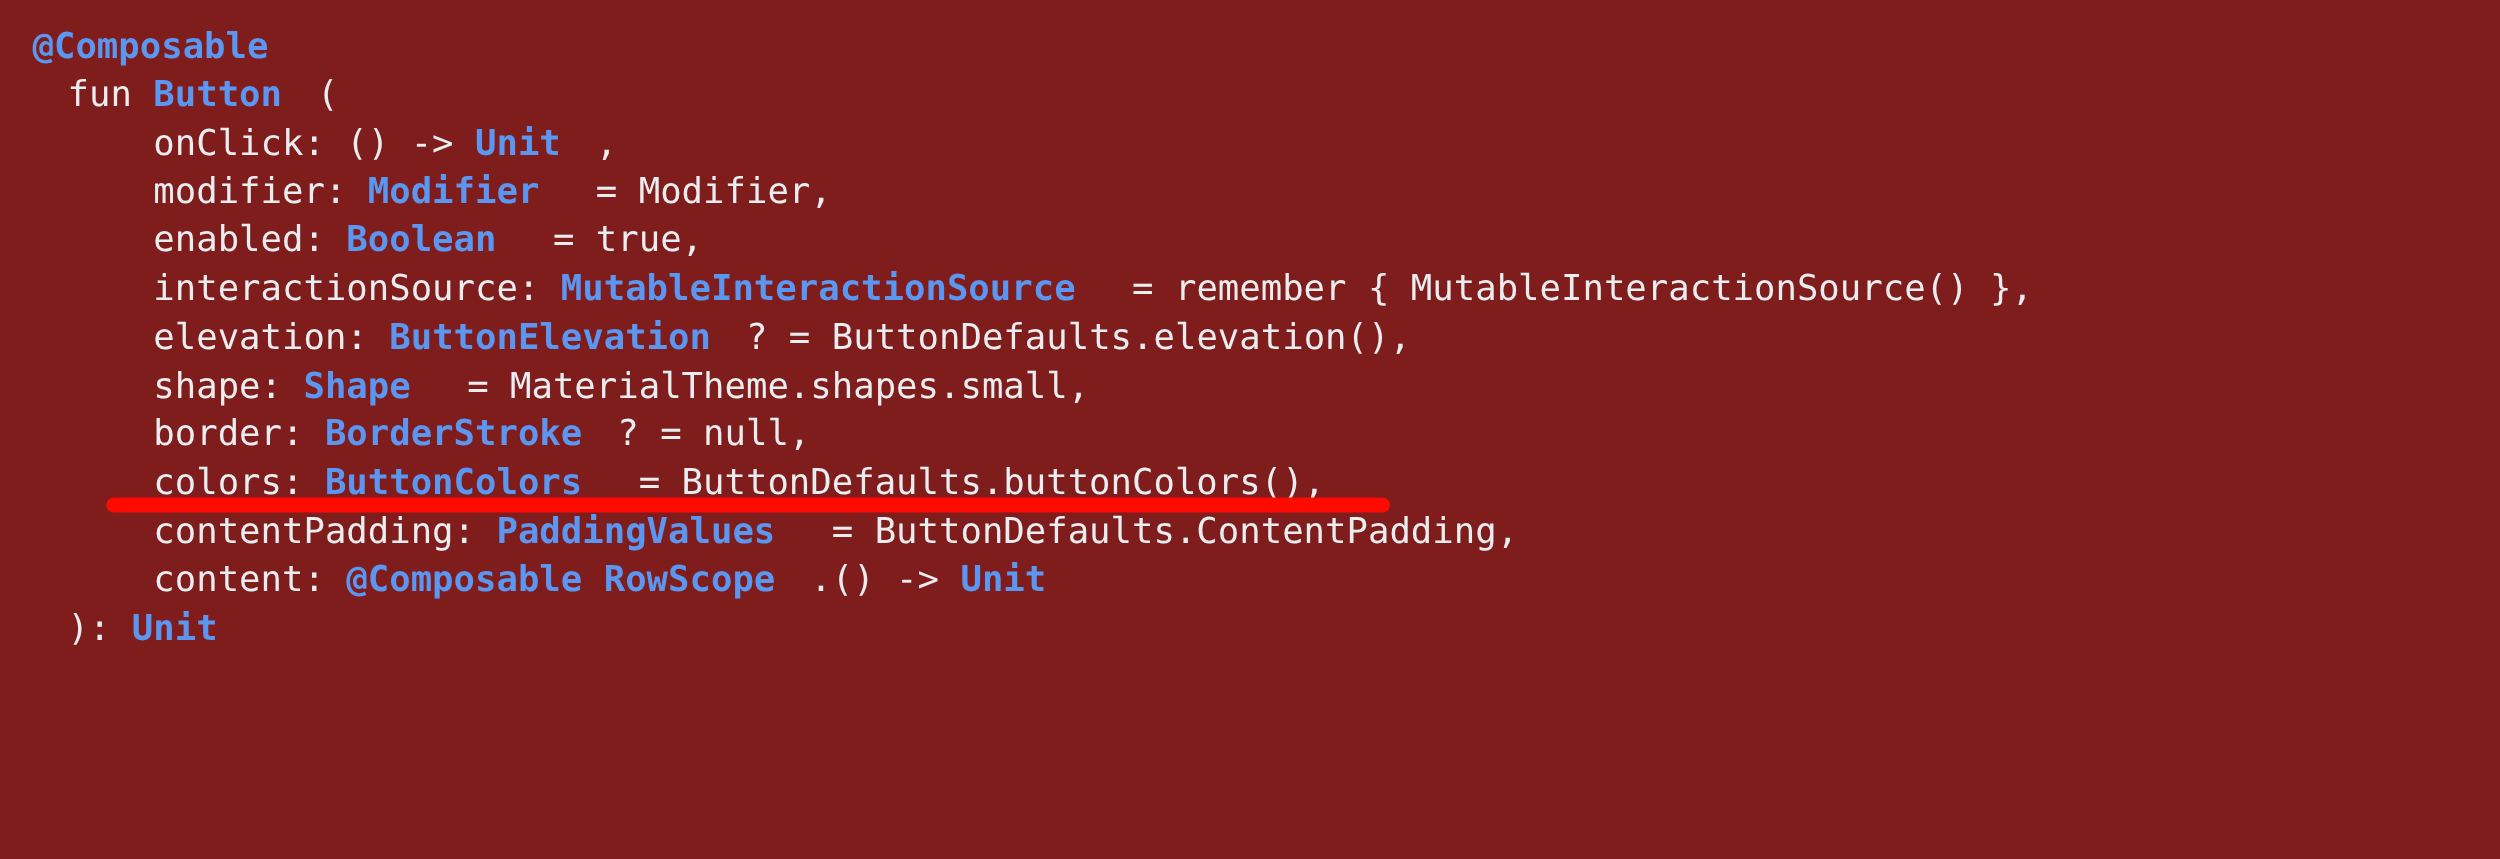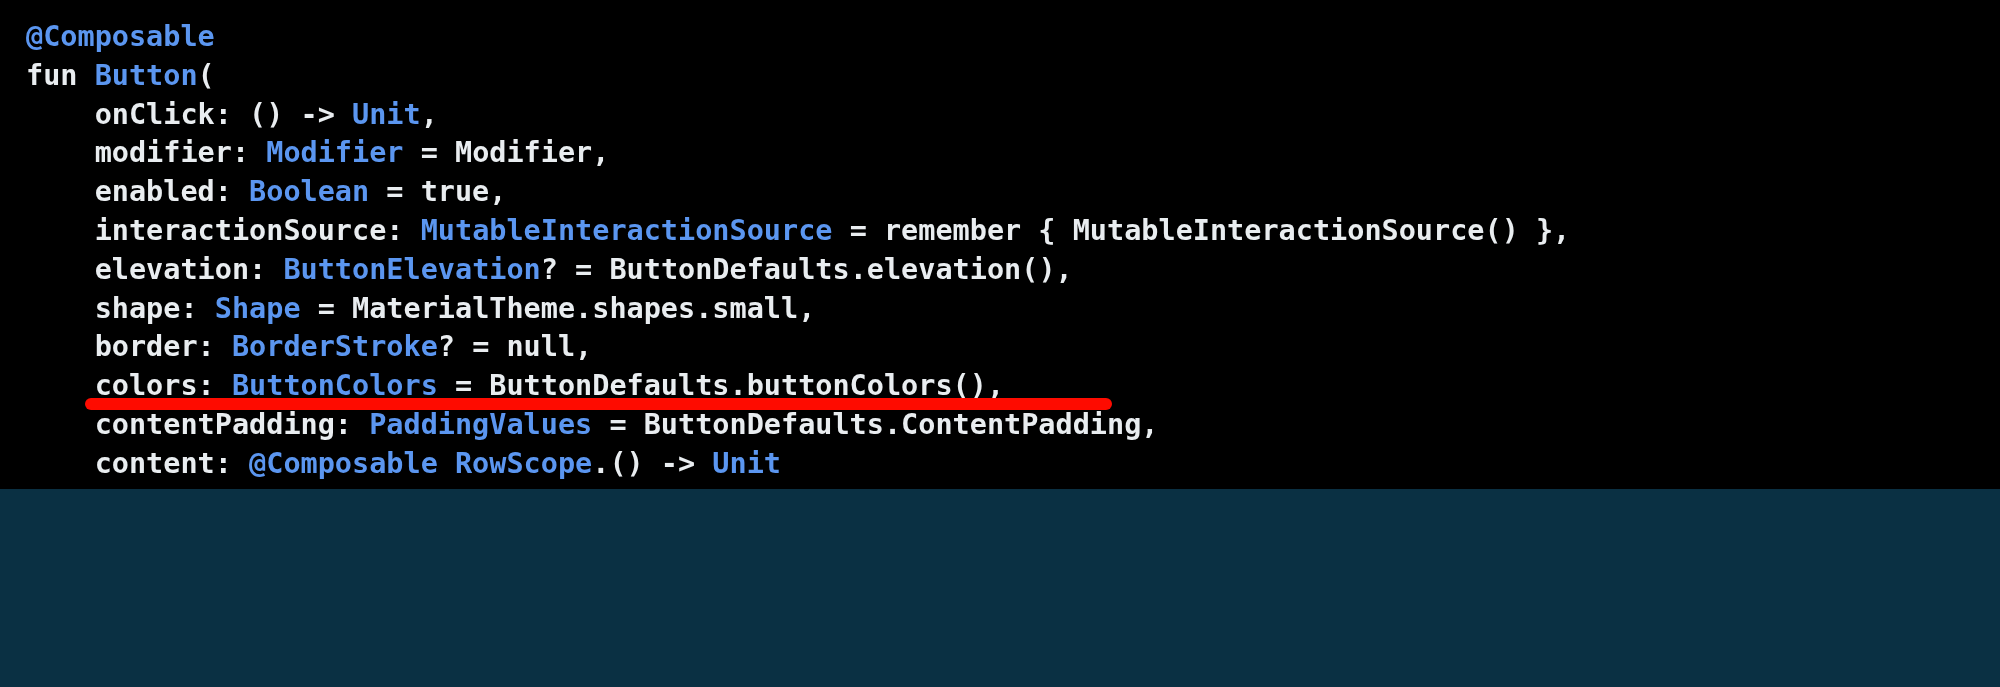--- a/index.html
+++ b/index.html
@@ -10,8 +10,8 @@
   #screen {
     position: relative;
     width: 2000px;
-    height: 489px;
-    background: #000000;
+    height: 687px;
+    background: #7f1d1d;
     overflow: hidden;
     font-family: "DejaVu Sans Mono", "Liberation Mono", monospace;
   }

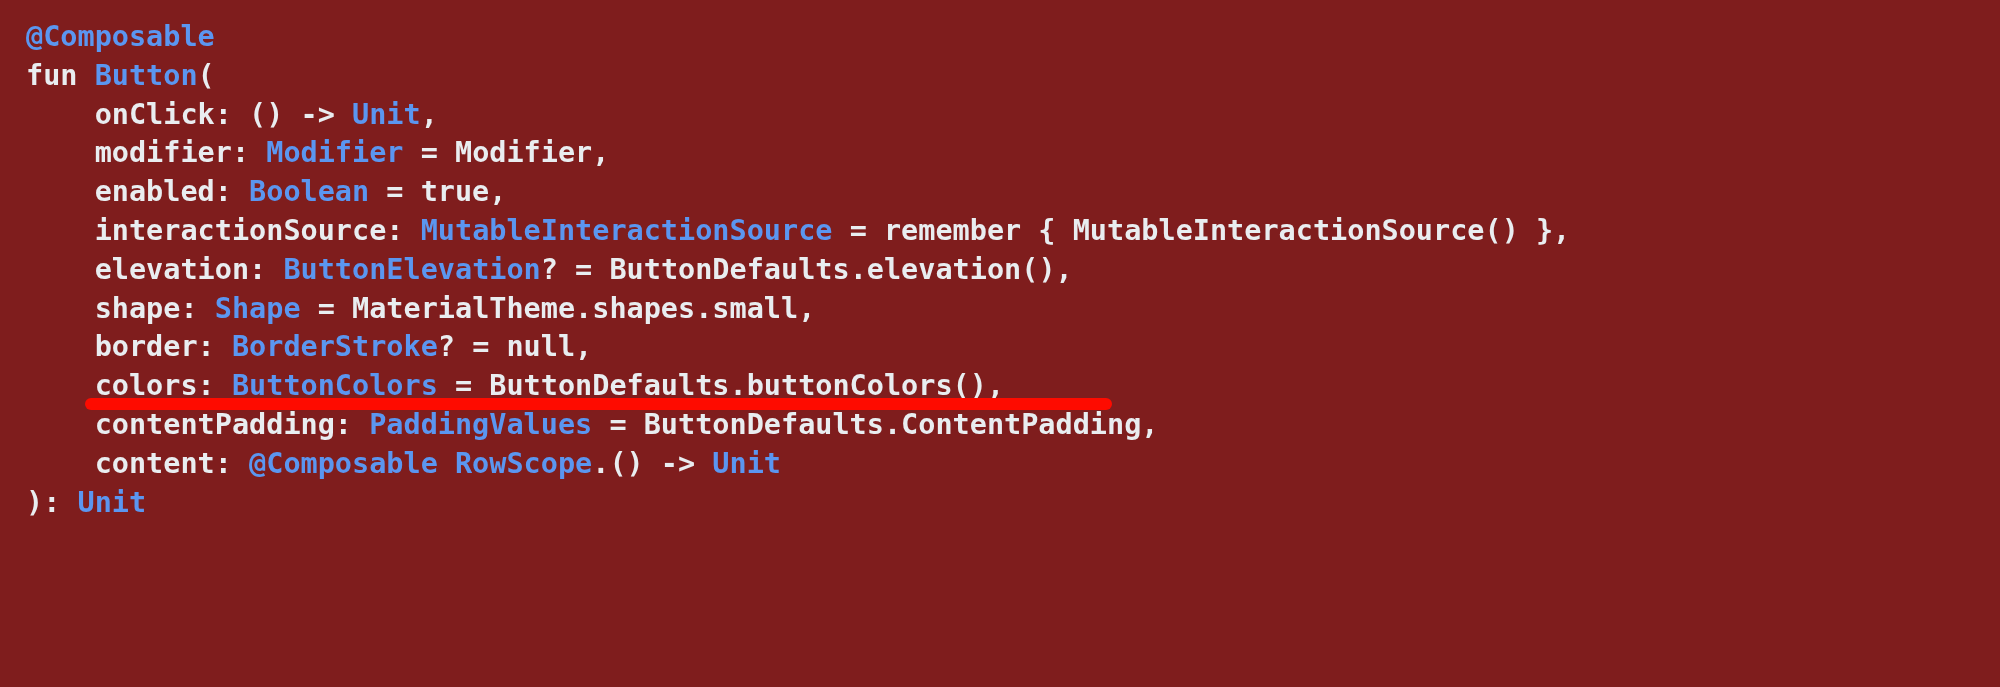--- a/index.html
+++ b/index.html
@@ -36,7 +36,8 @@
   }
   .pl {
     color: #e9edf0;
-    font-weight: bold;
+    font-weight: normal;
+    margin-left: 28px;
   }
   #underline {
     position: absolute;

